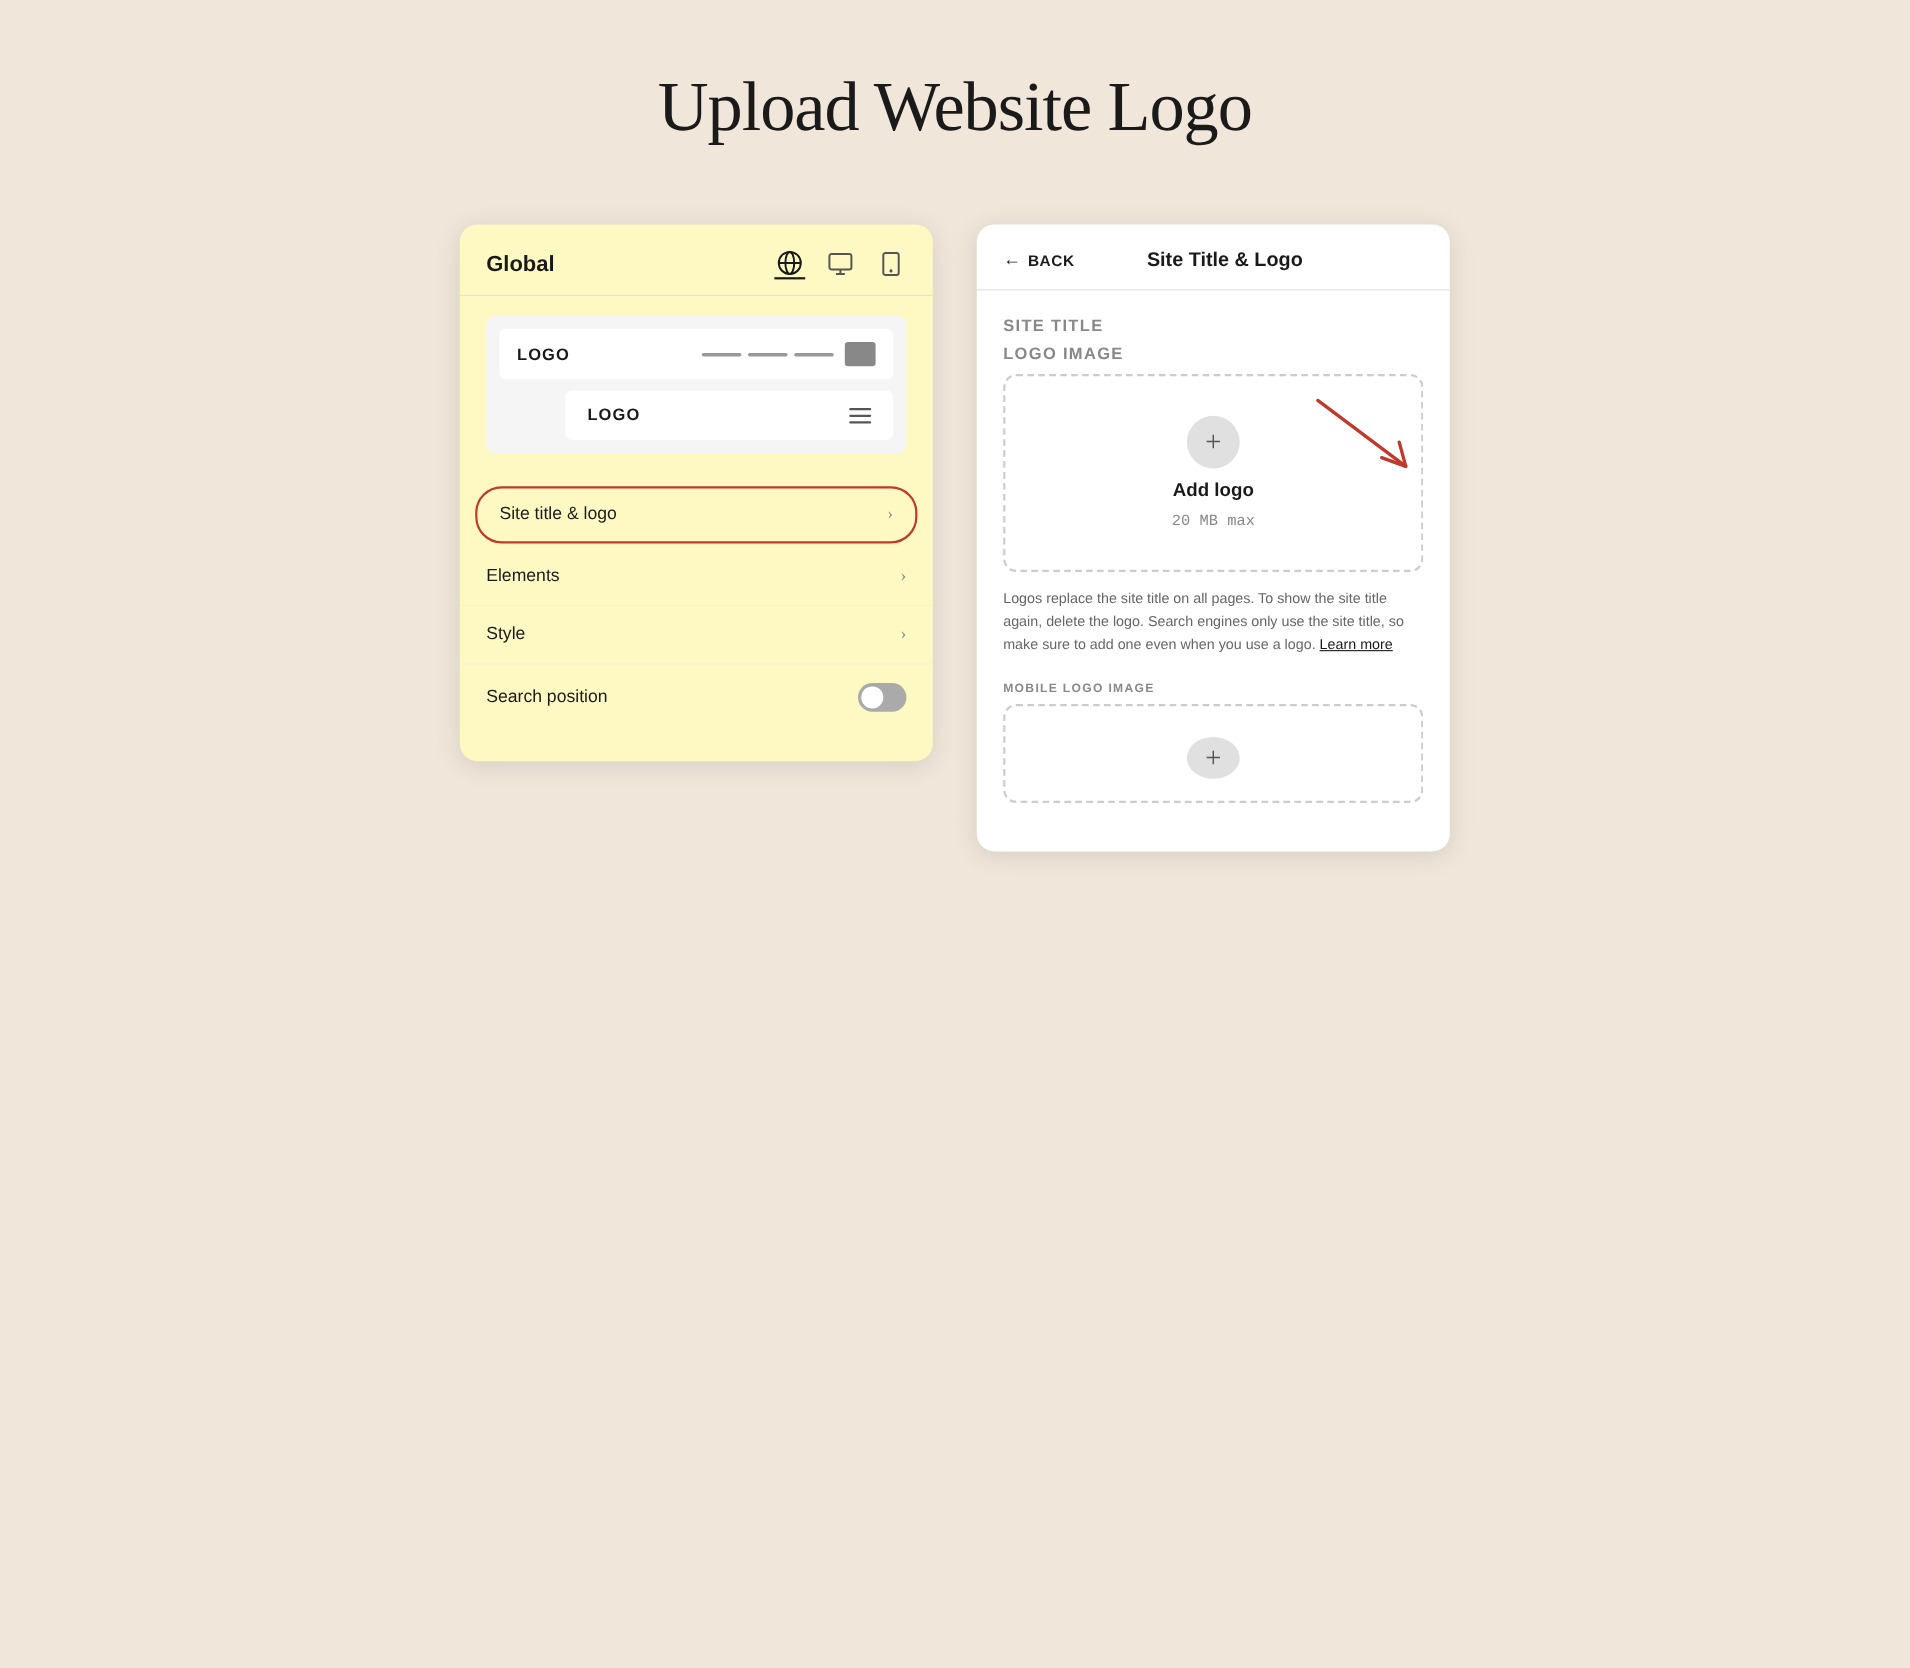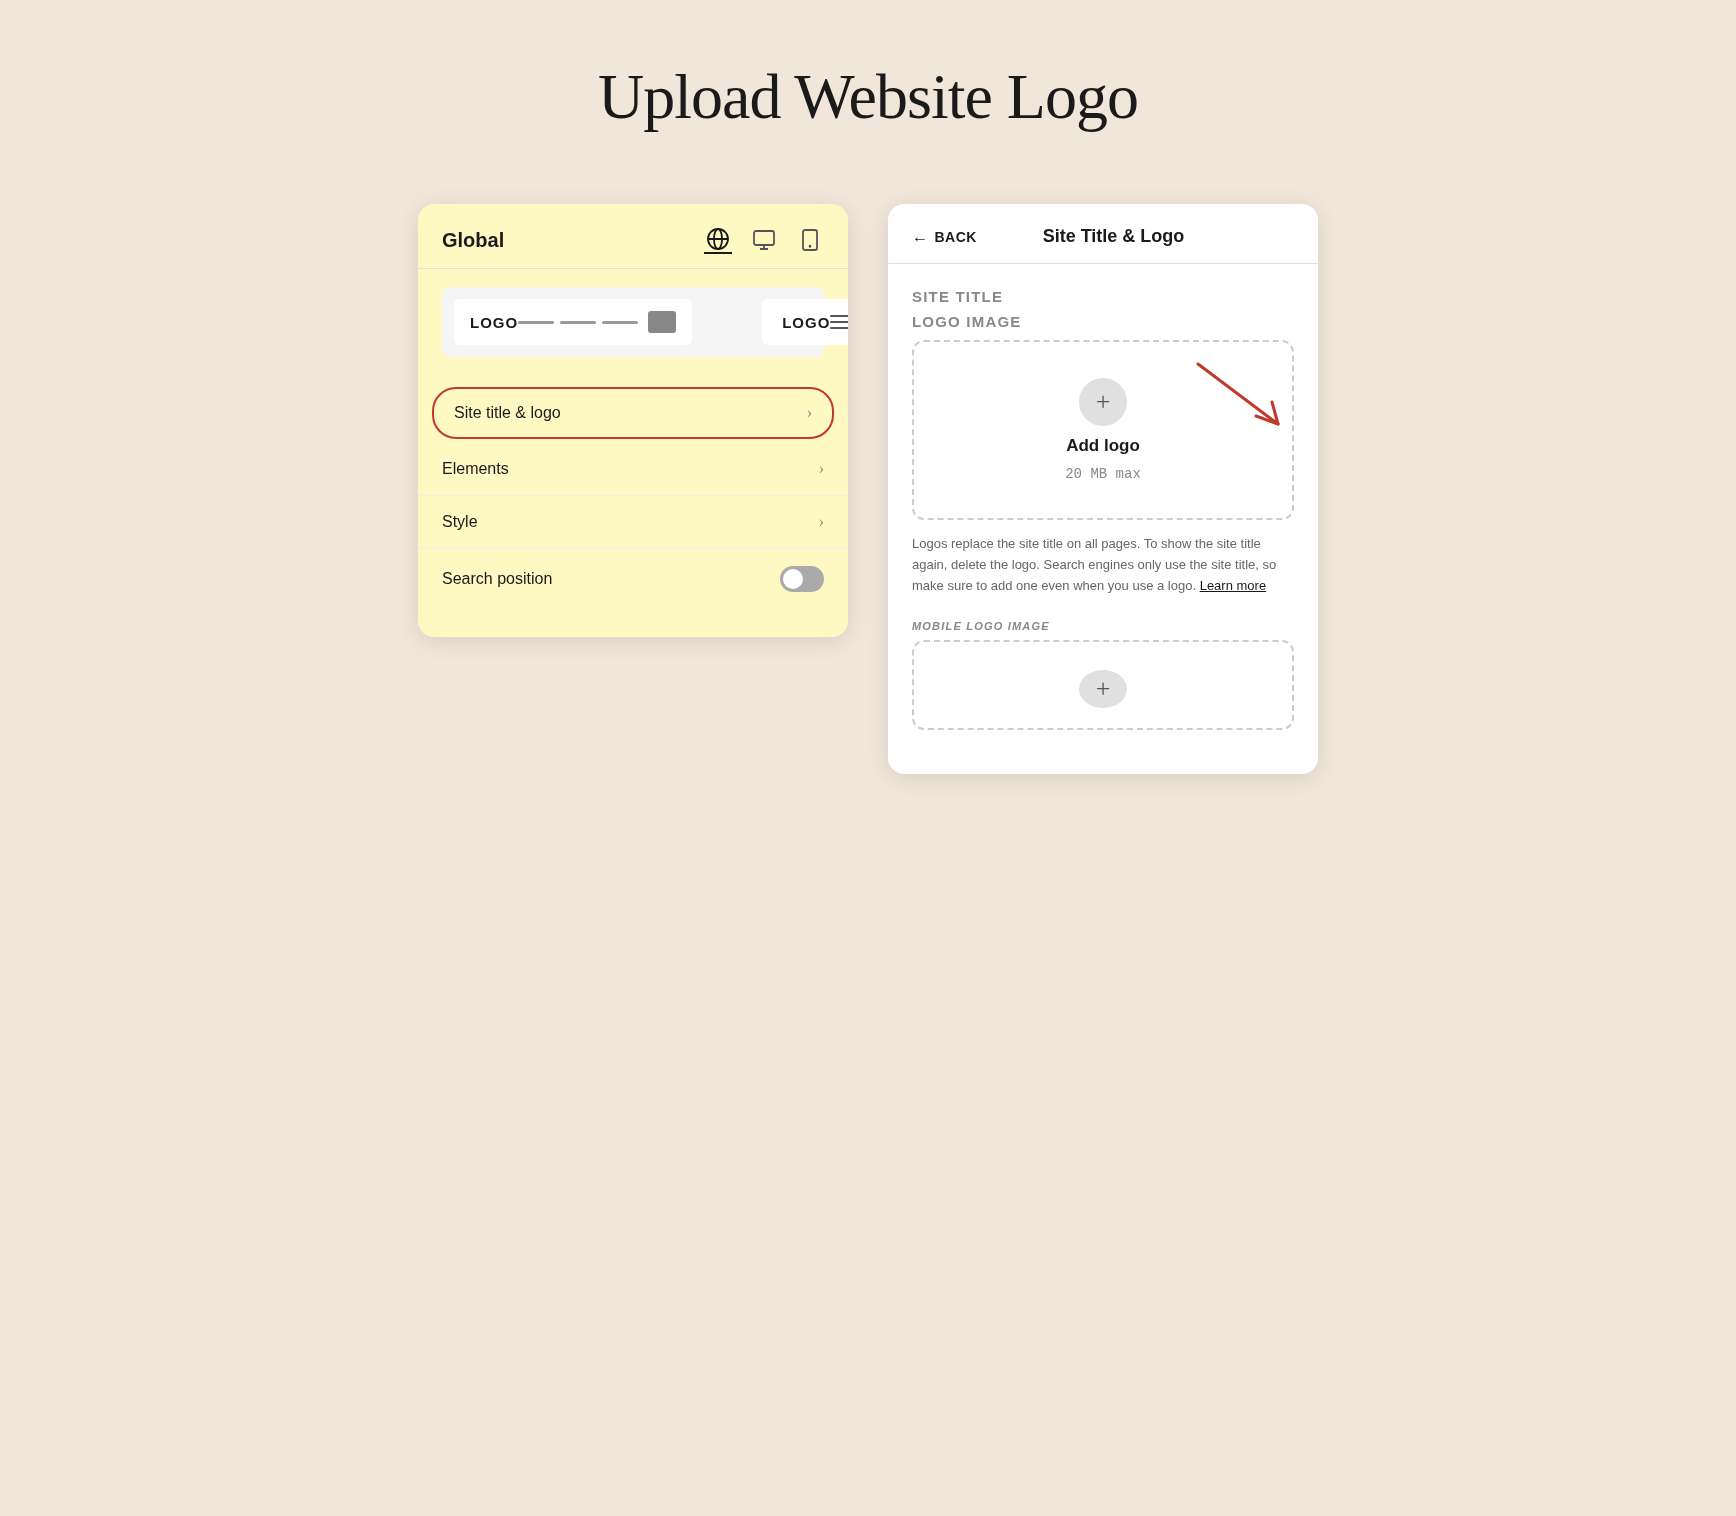--- a/index.html
+++ b/index.html
@@ -94,7 +94,7 @@
       border-radius: 8px;
       padding: 12px;
       display: flex;
-      flex-direction: row;
+      flex-direction: column;
       gap: 10px;
     }
 

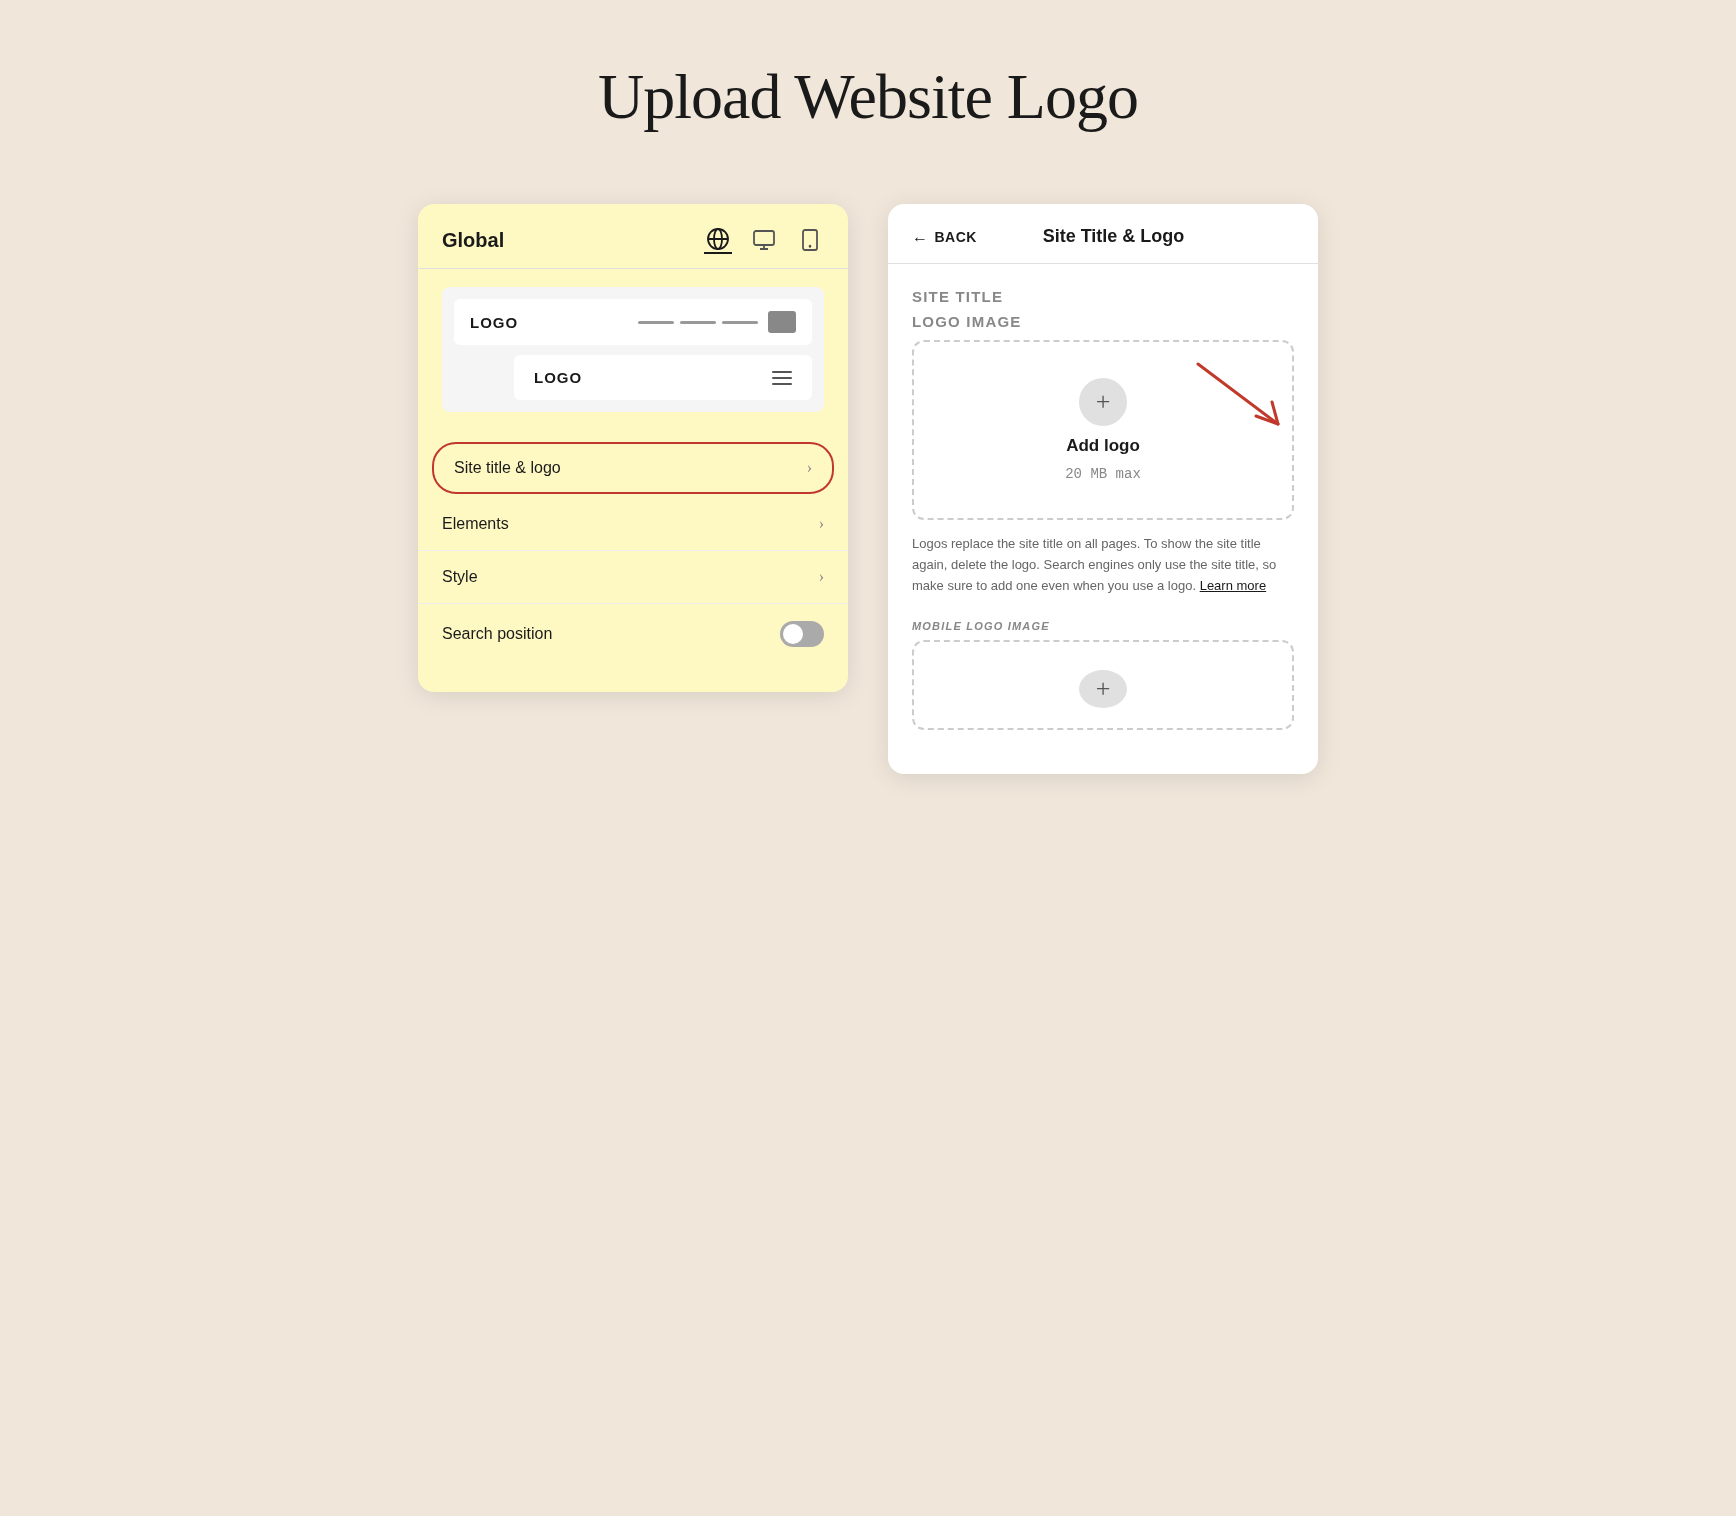--- a/index.html
+++ b/index.html
@@ -364,7 +364,6 @@
       letter-spacing: 1.2px;
       text-transform: uppercase;
       margin-bottom: 8px;
-      font-style: italic;
     }
 
     .mobile-logo-box {

